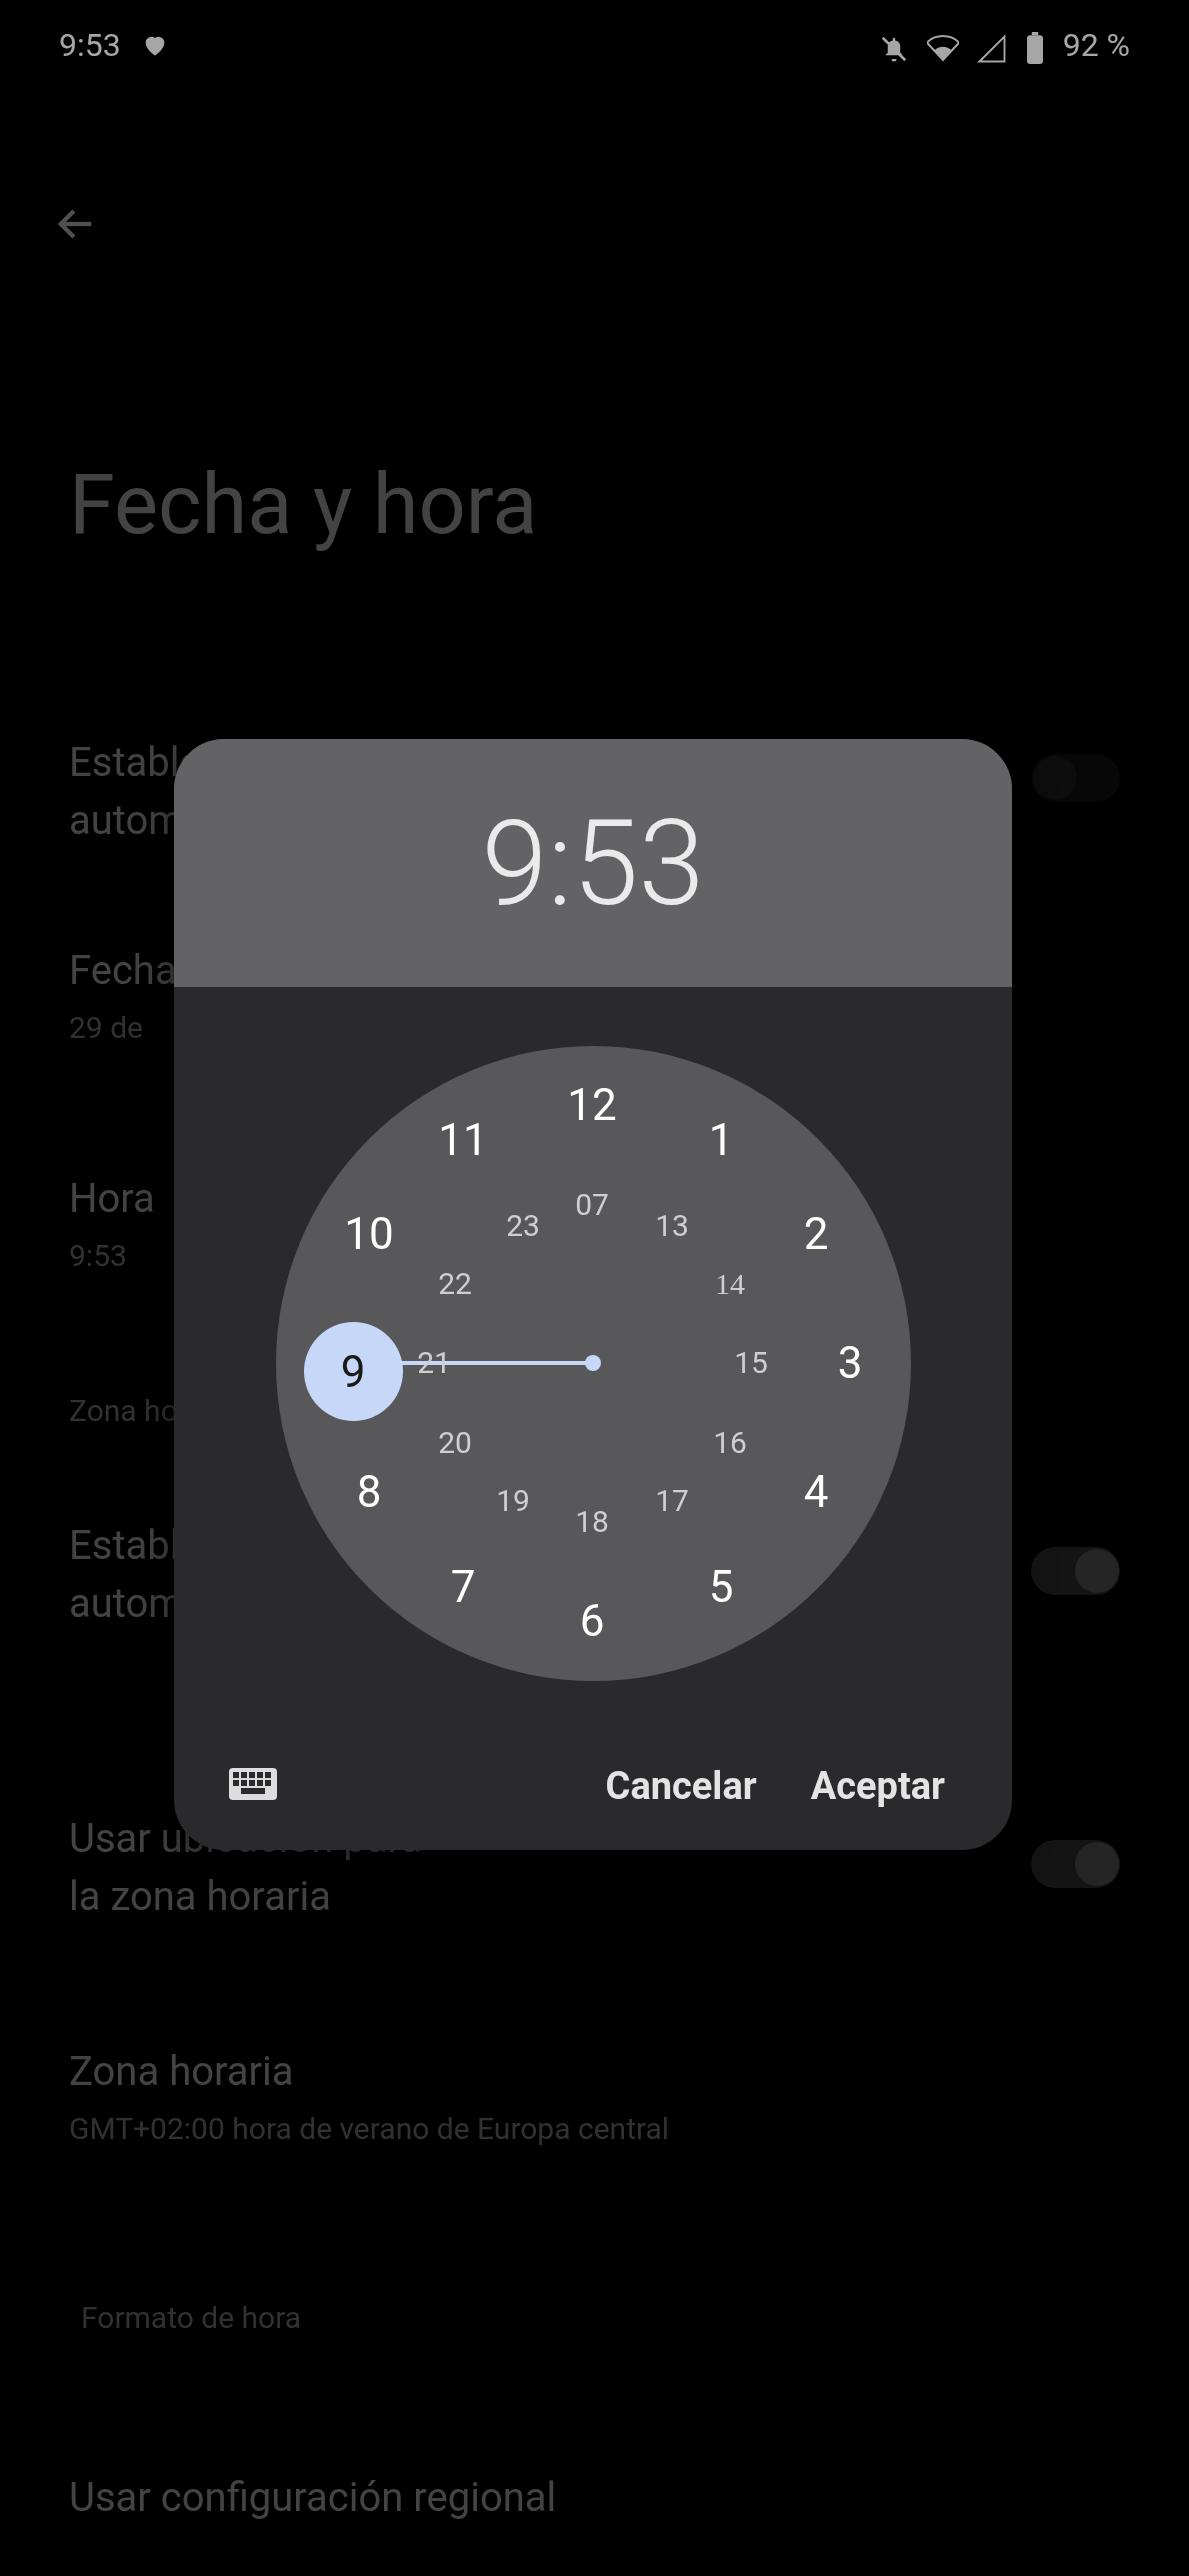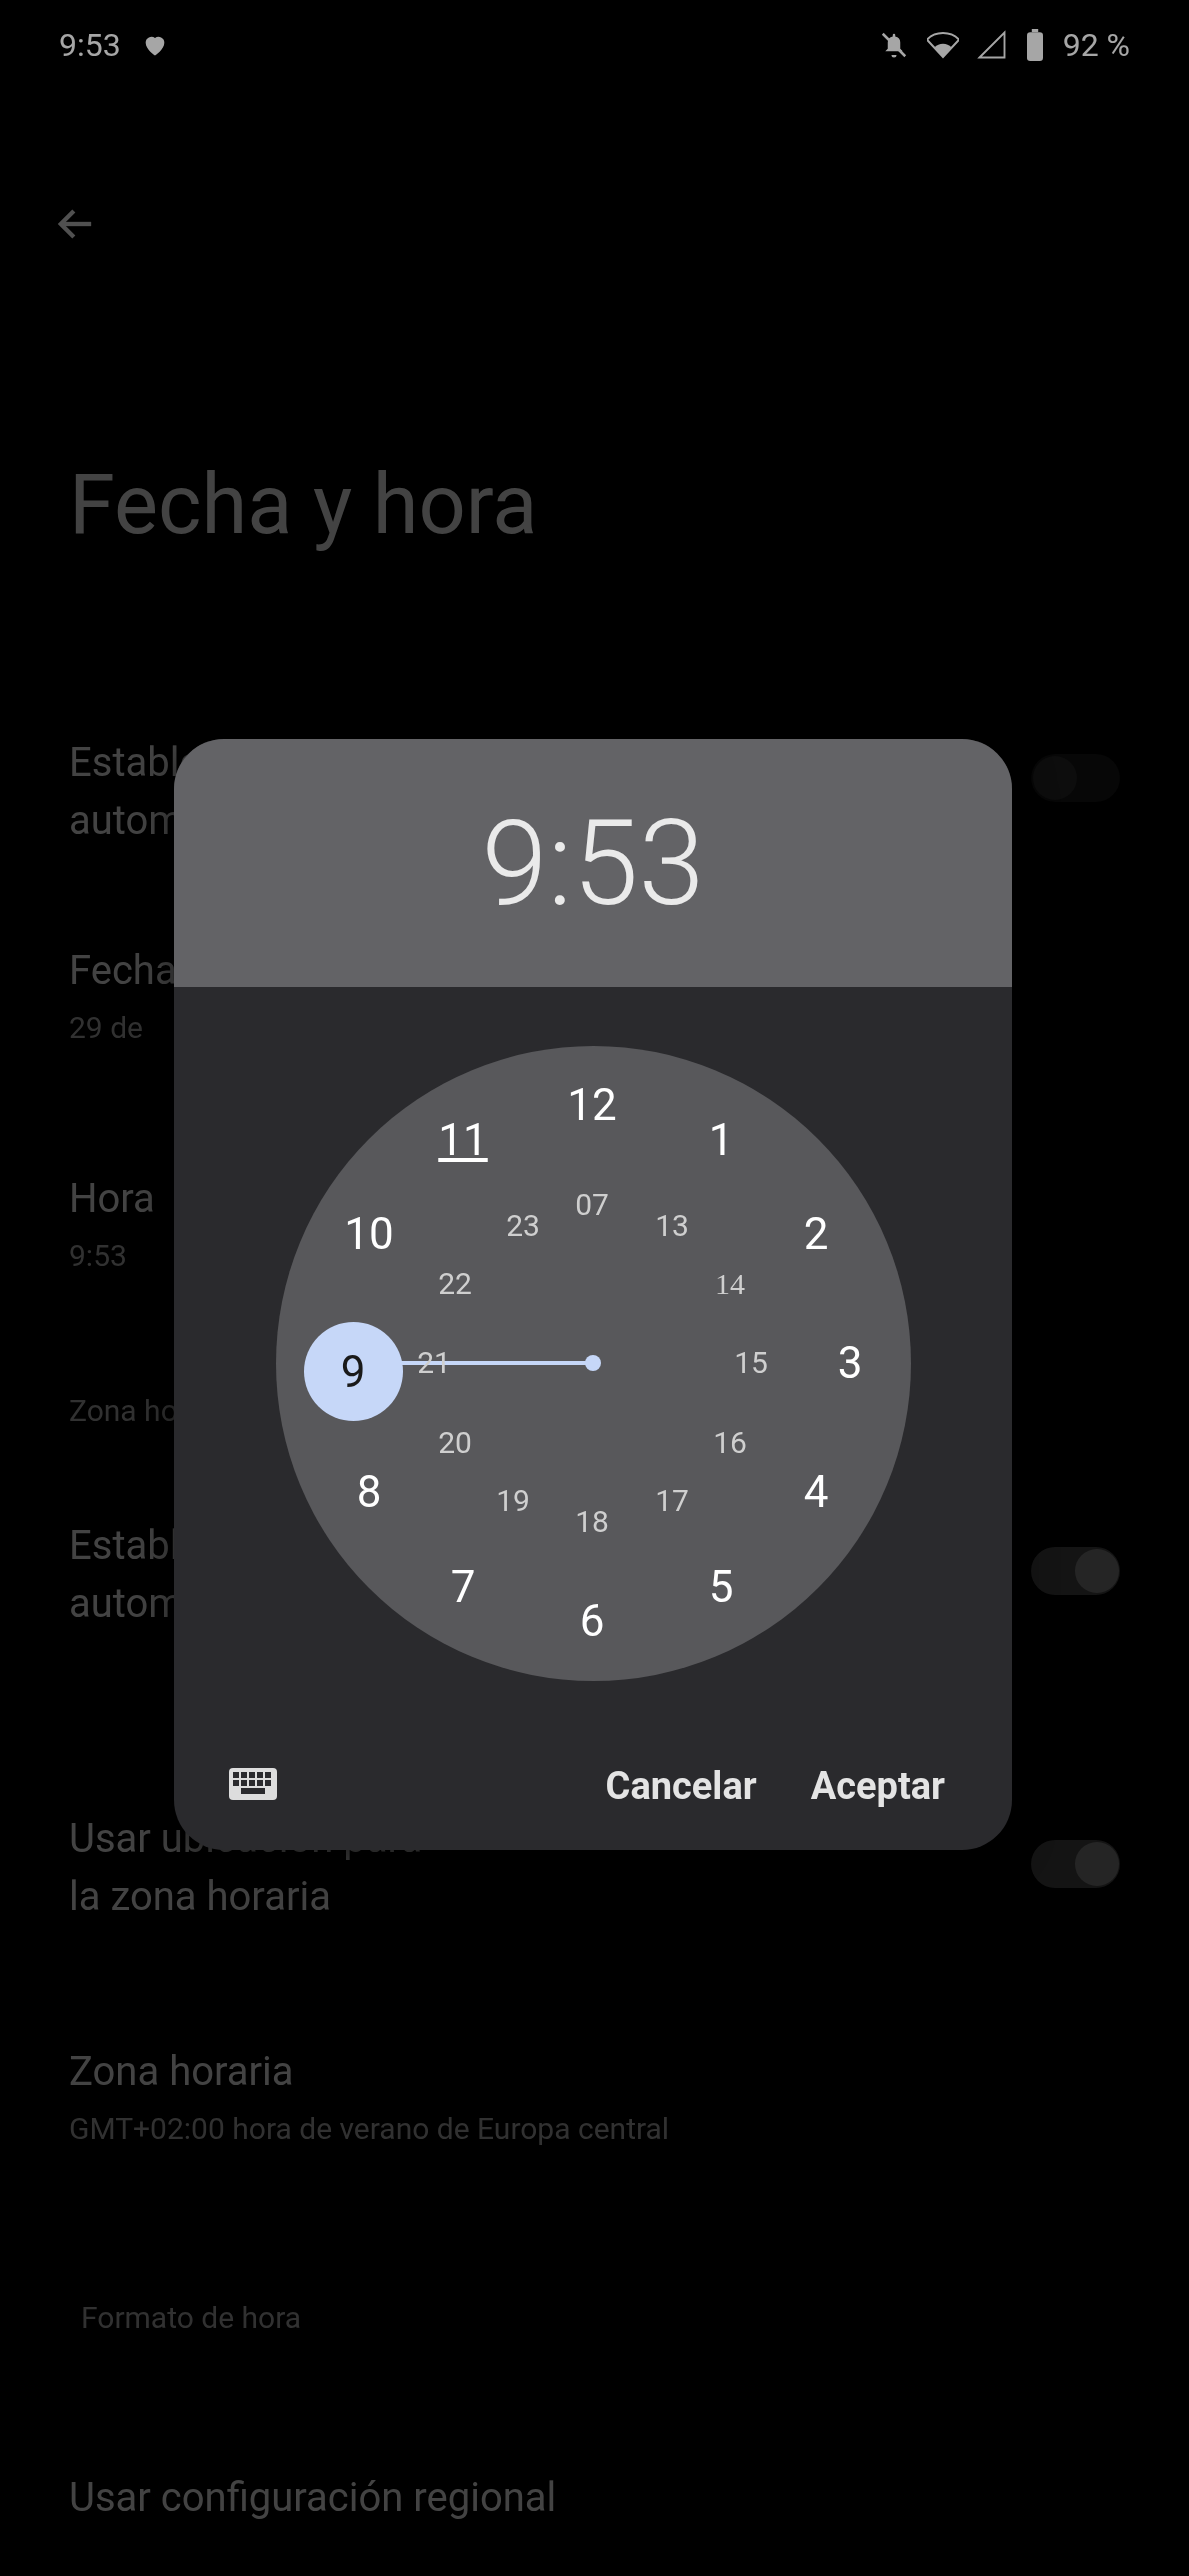--- a/index.html
+++ b/index.html
@@ -6,7 +6,7 @@
   *{box-sizing:border-box;}
   .statusbar{position:absolute;top:0;left:0;width:100%;height:89px;display:flex;align-items:center;justify-content:space-between;padding:0 59px;color:#fff;font-size:32px;}
   .statusbar .left{display:flex;align-items:center;gap:20px;}
-  .statusbar .right{display:flex;align-items:center;gap:18px;}
+  .statusbar .right{display:flex;align-items:flex-end;gap:18px;}
   .statusbar svg{display:block;}
   .back{position:absolute;top:198px;left:50px;opacity:.55;}
   .page-title{position:absolute;top:456px;left:69px;font-size:83px;font-weight:400;color:#bdbdbd;opacity:.55;}

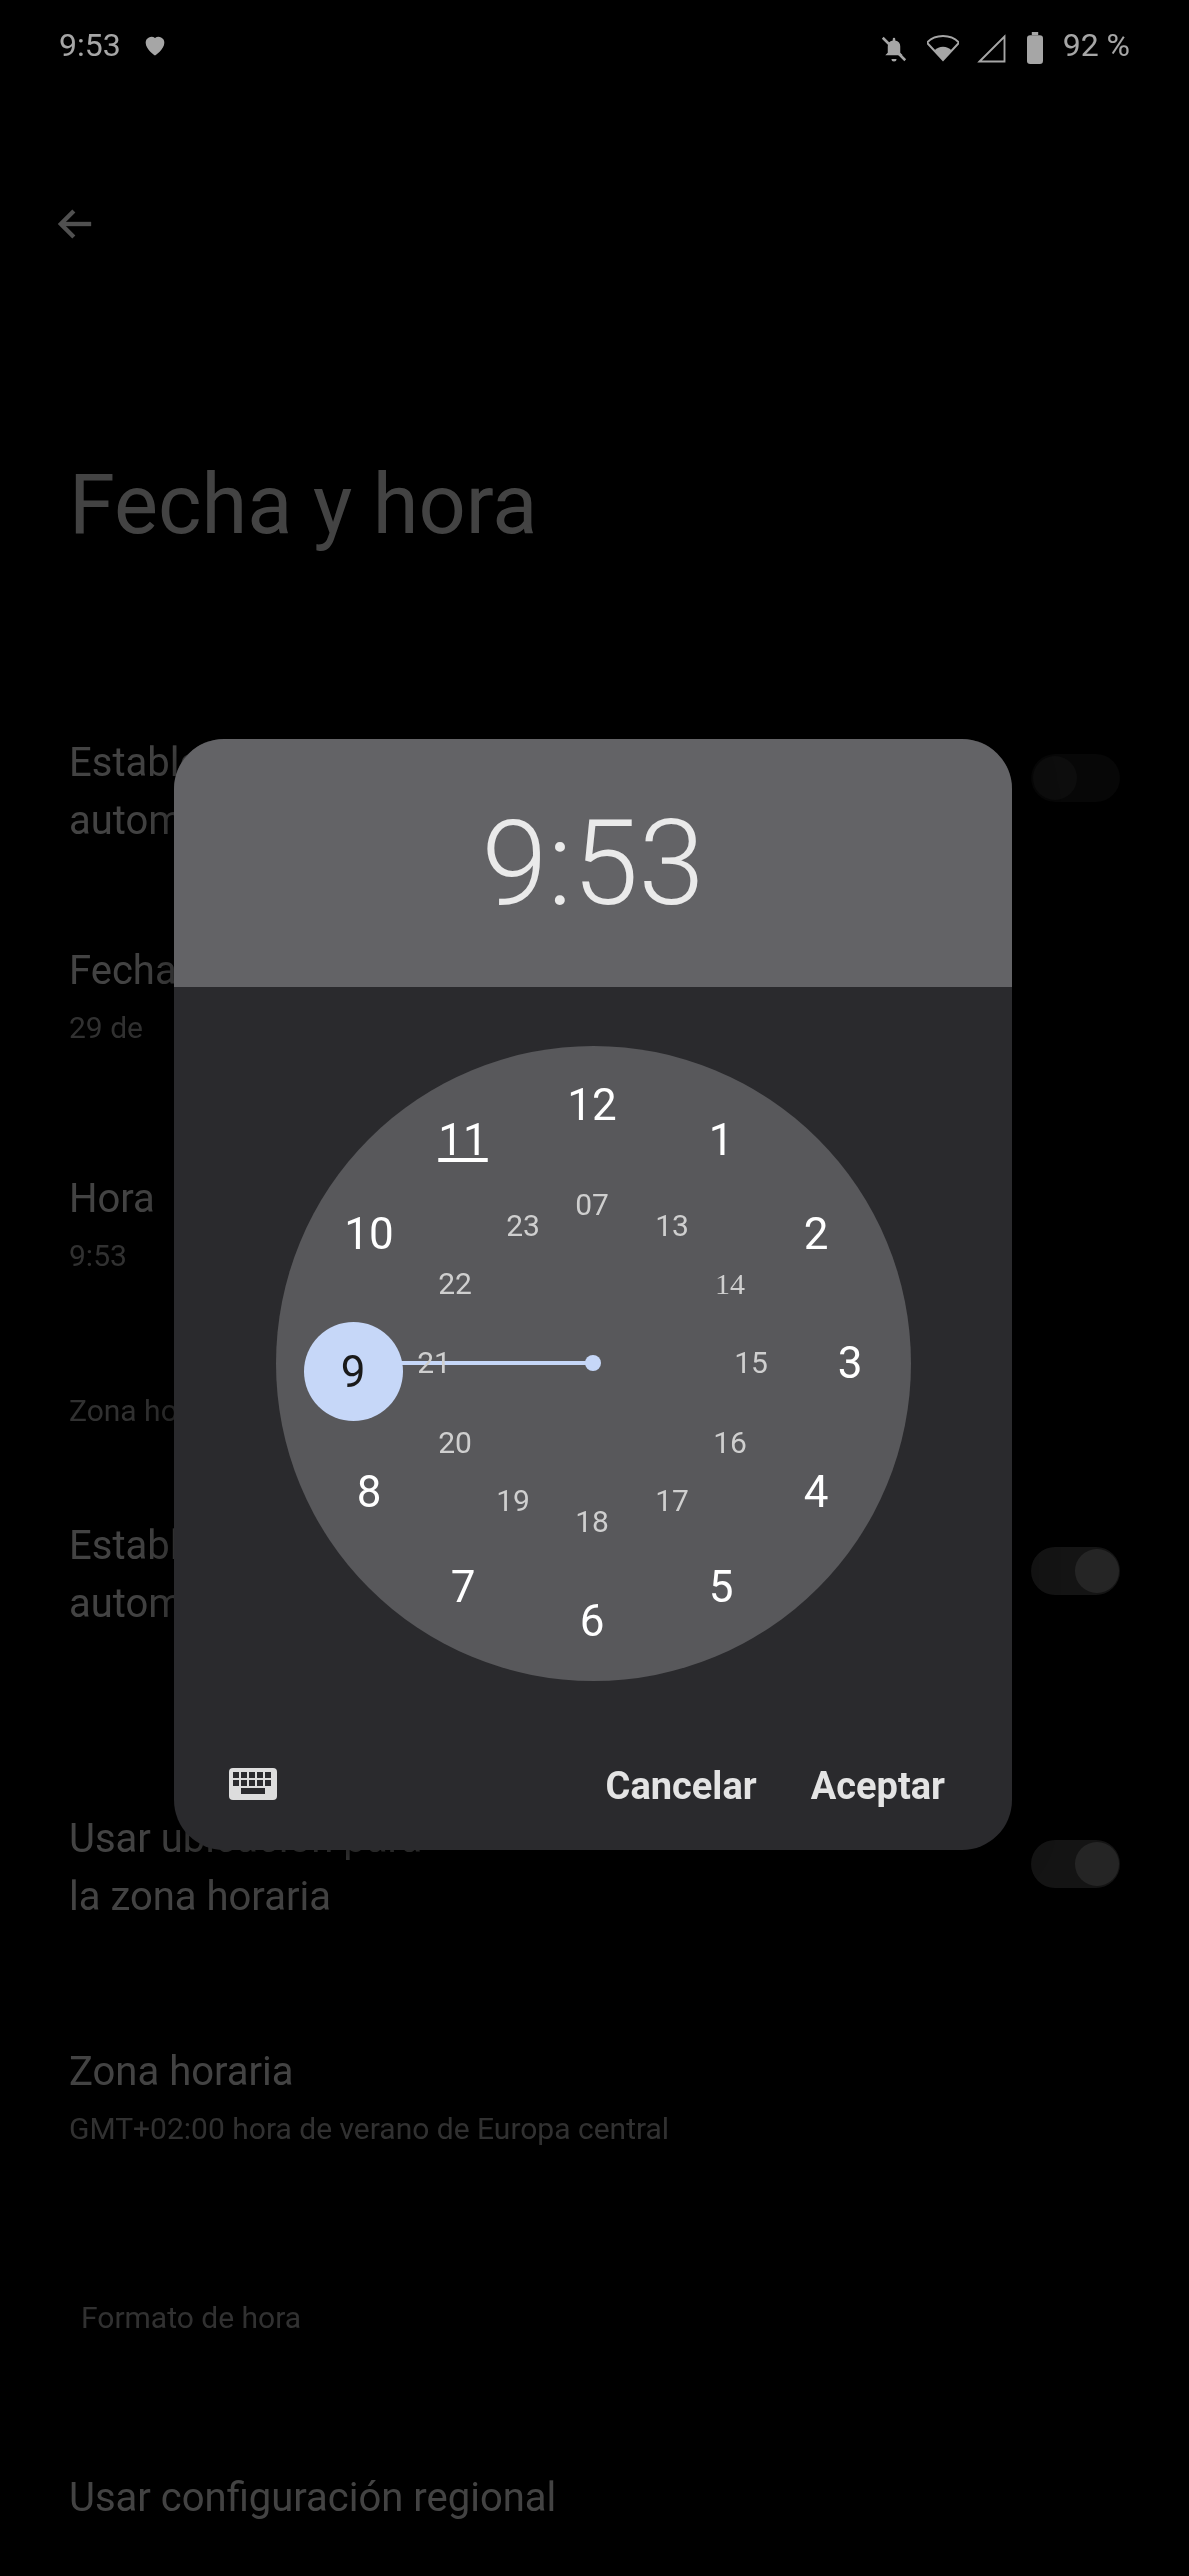--- a/index.html
+++ b/index.html
@@ -158,7 +158,7 @@
         <div class="num outer" style="left: 188px; top: 541px;">7</div>
         <div class="num outer" style="left: 94px; top: 446px;">8</div>
         <div class="num outer" style="left: 94px; top: 188px;">10</div>
-        <div class="num outer" style="left: 188px; top: 94px; text-decoration: underline;">11</div>
+        <div class="num outer" style="left: 188px; top: 94px;">11</div>
         <div class="num inner" style="left: 317px; top: 159px;">07</div>
         <div class="num inner" style="left: 397px; top: 180px;">13</div>
         <div class="num inner" style="left: 455px; top: 238px; font-family: Liberation Serif, serif;">14</div>

